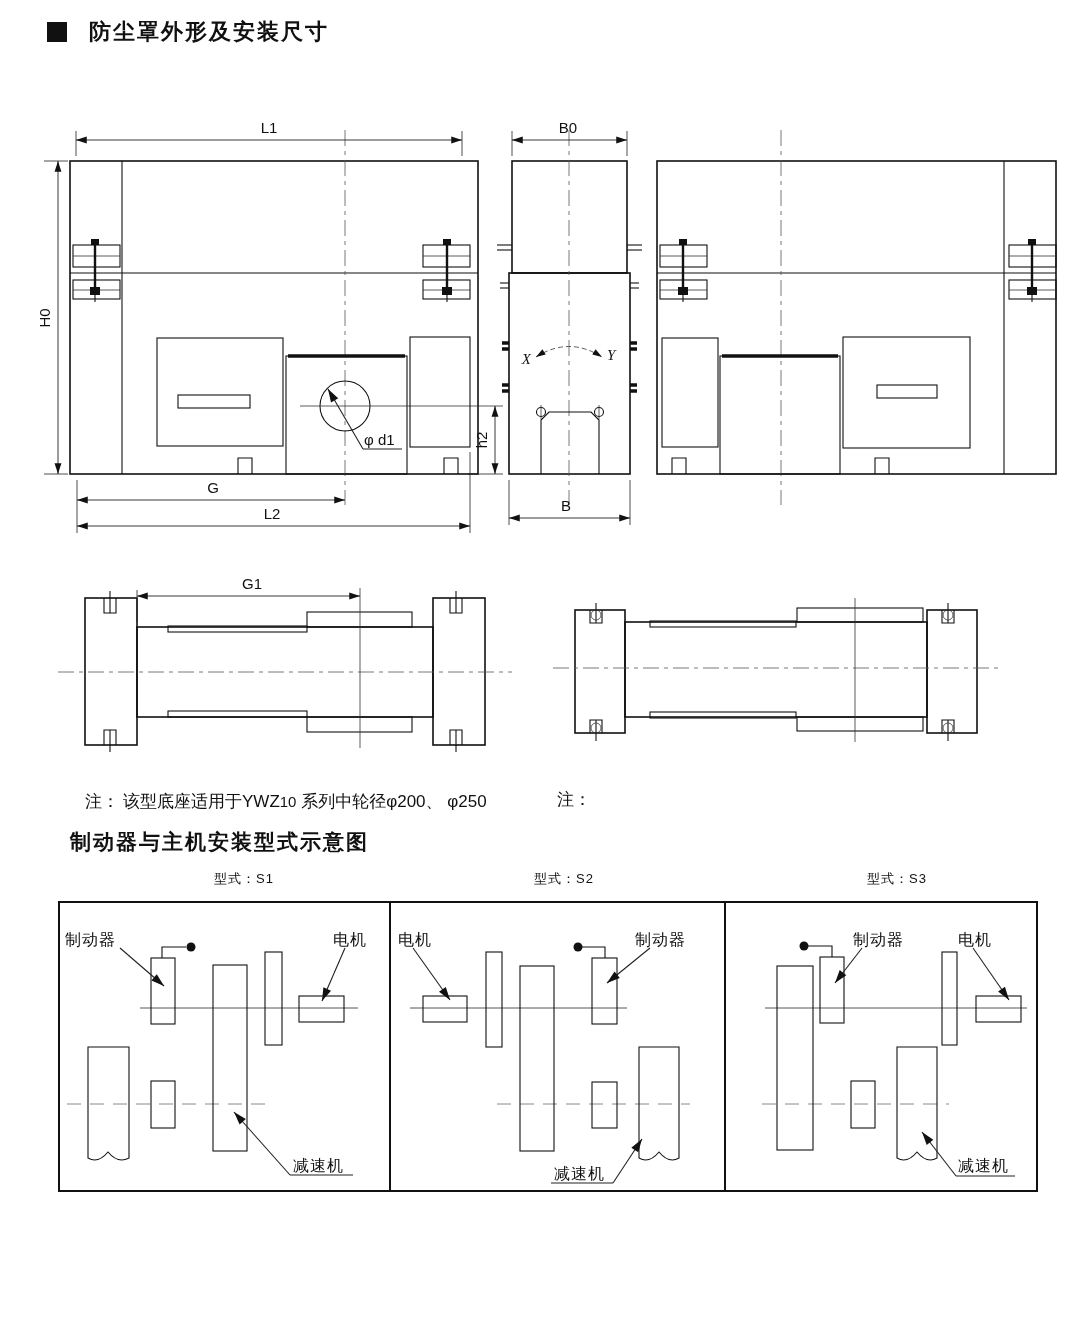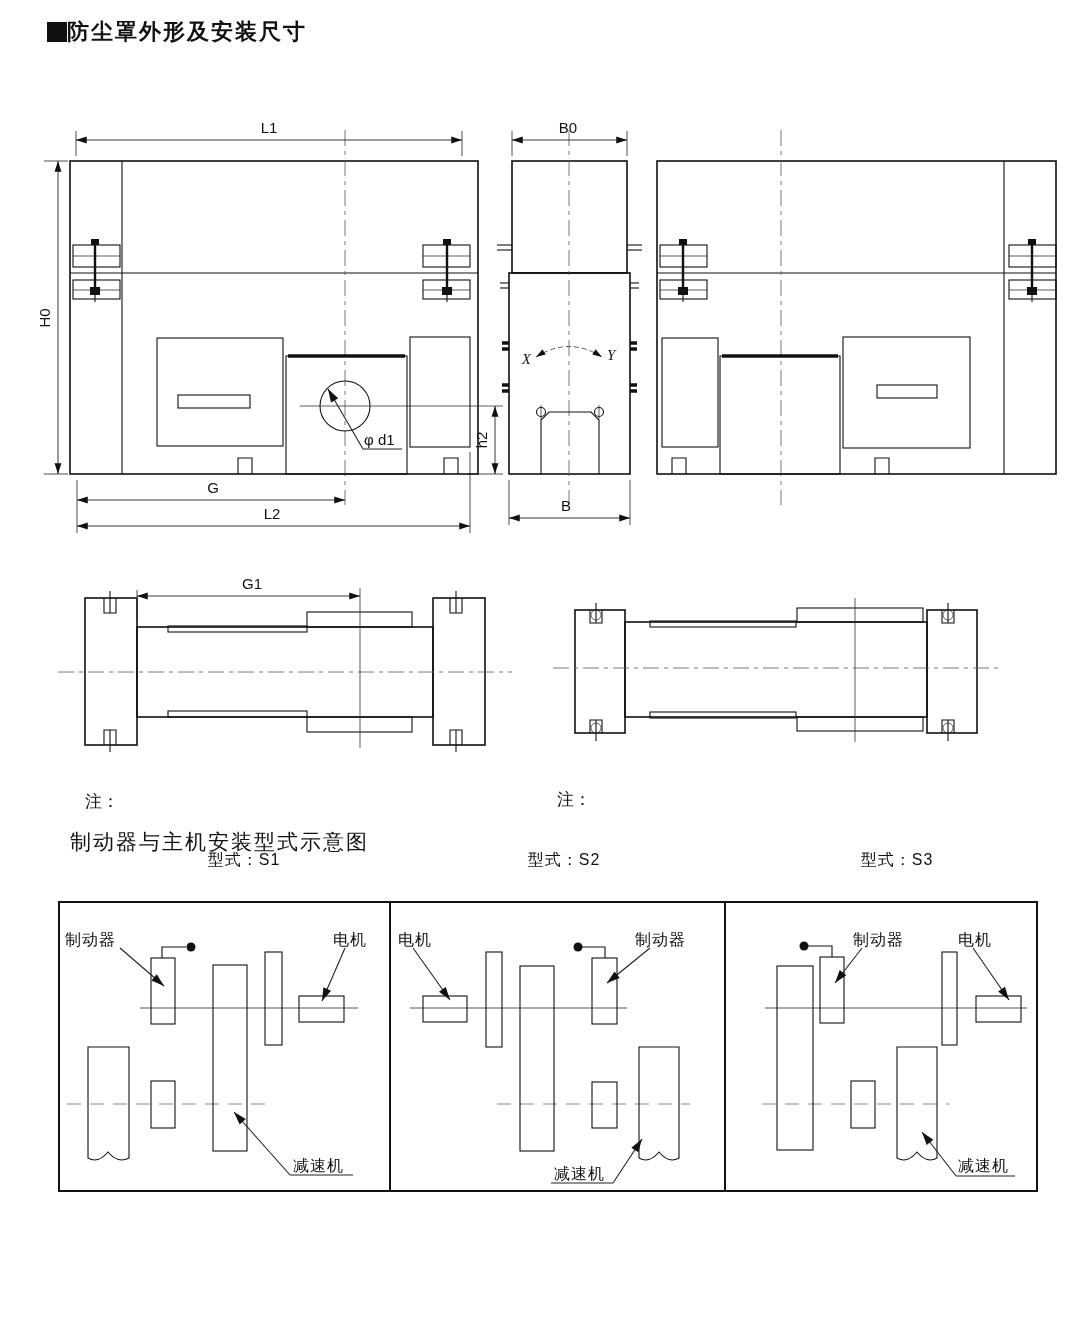--- a/index.html
+++ b/index.html
@@ -8,7 +8,7 @@
   .page svg{position:absolute;left:0;top:0;}
 
   
-  .title-bar{position:absolute;left:47px;top:17px;display:flex;align-items:center;gap:0;}
+  .title-bar{position:absolute;left:47px;top:17px;display:flex;align-items:center;gap:22px;}
   .title-square{width:20px;height:20px;background:#111;}
   .title-text{font-size:22px;font-weight:bold;letter-spacing:2px;}
 

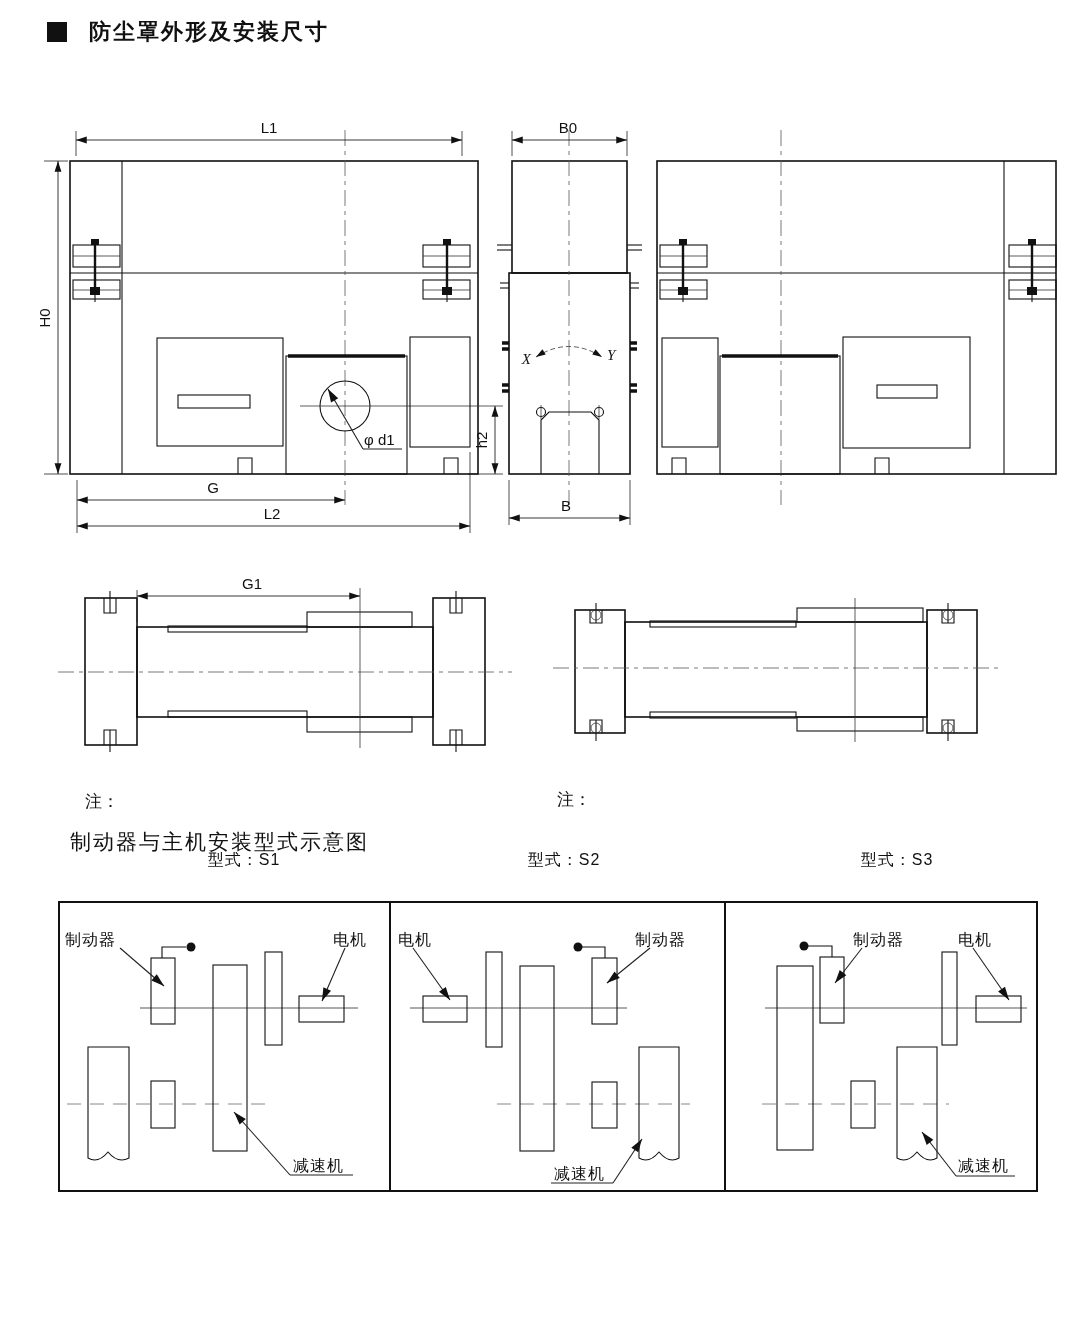--- a/index.html
+++ b/index.html
@@ -320,6 +320,7 @@
 
   <div class="note note-left">
     <span class="note-label">注：</span>
+    <span><span>该型底座适用于YWZ</span><span class="sub">10</span><span> 系列中轮径φ200、 φ250</span></span>
   </div>
   <div class="note note-right">
     <span class="note-label">注：</span>

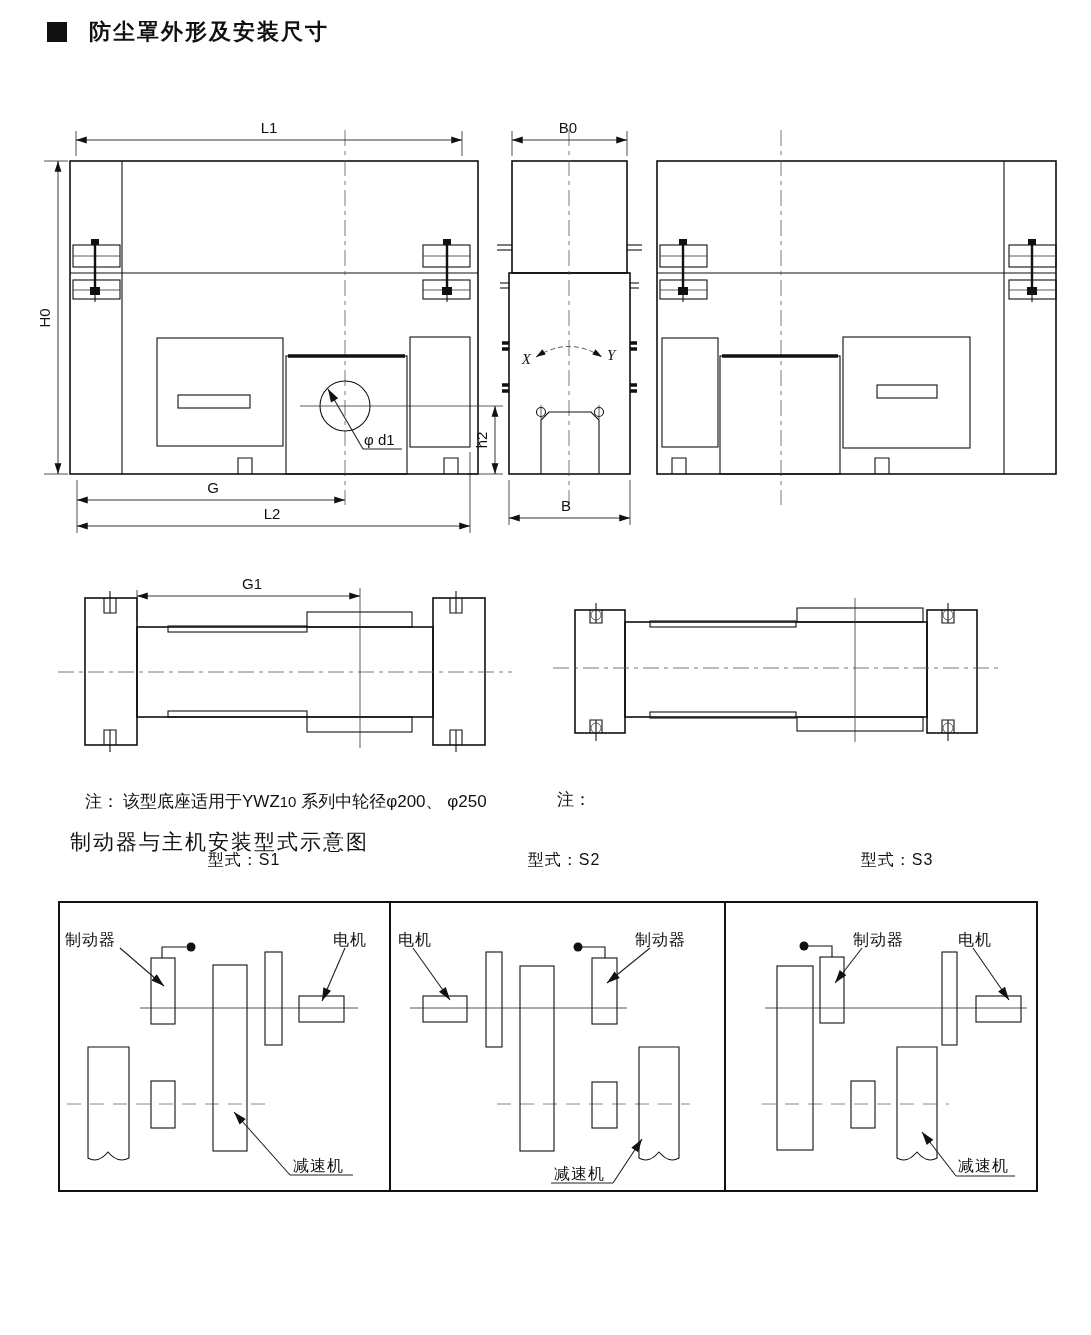--- a/index.html
+++ b/index.html
@@ -21,7 +21,7 @@
   .note-right .sub{font-size:12px;vertical-align:-3px;}
 
   
-  .section-title{position:absolute;left:70px;top:828px;font-size:21px;font-weight:normal;letter-spacing:2px;}
+  .section-title{position:absolute;left:70px;top:828px;font-size:21px;font-weight:bold;letter-spacing:2px;}
 
   
   .panel-header{position:absolute;top:850px;transform:translateX(-50%);font-size:16px;letter-spacing:1px;}

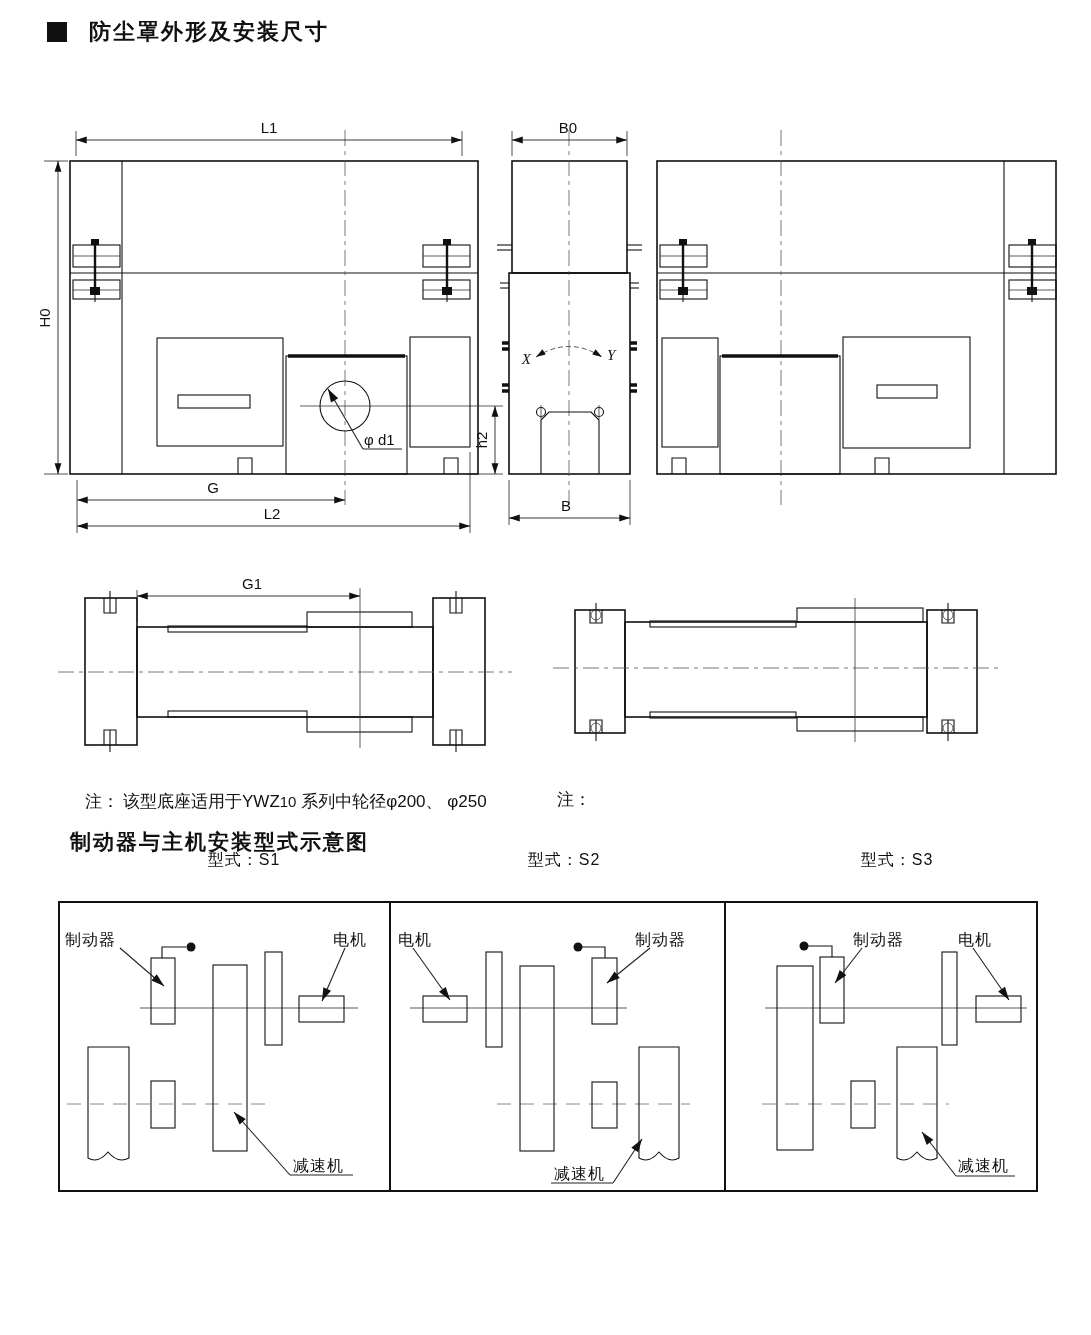--- a/index.html
+++ b/index.html
@@ -24,7 +24,7 @@
   .section-title{position:absolute;left:70px;top:828px;font-size:21px;font-weight:bold;letter-spacing:2px;}
 
   
-  .panel-header{position:absolute;top:850px;transform:translateX(-50%);font-size:16px;letter-spacing:1px;}
+  .panel-header{position:absolute;top:870px;transform:translateX(-50%);font-size:13px;letter-spacing:1px;}
   .ph1{left:244px;} .ph2{left:564px;} .ph3{left:897px;}
 
   

